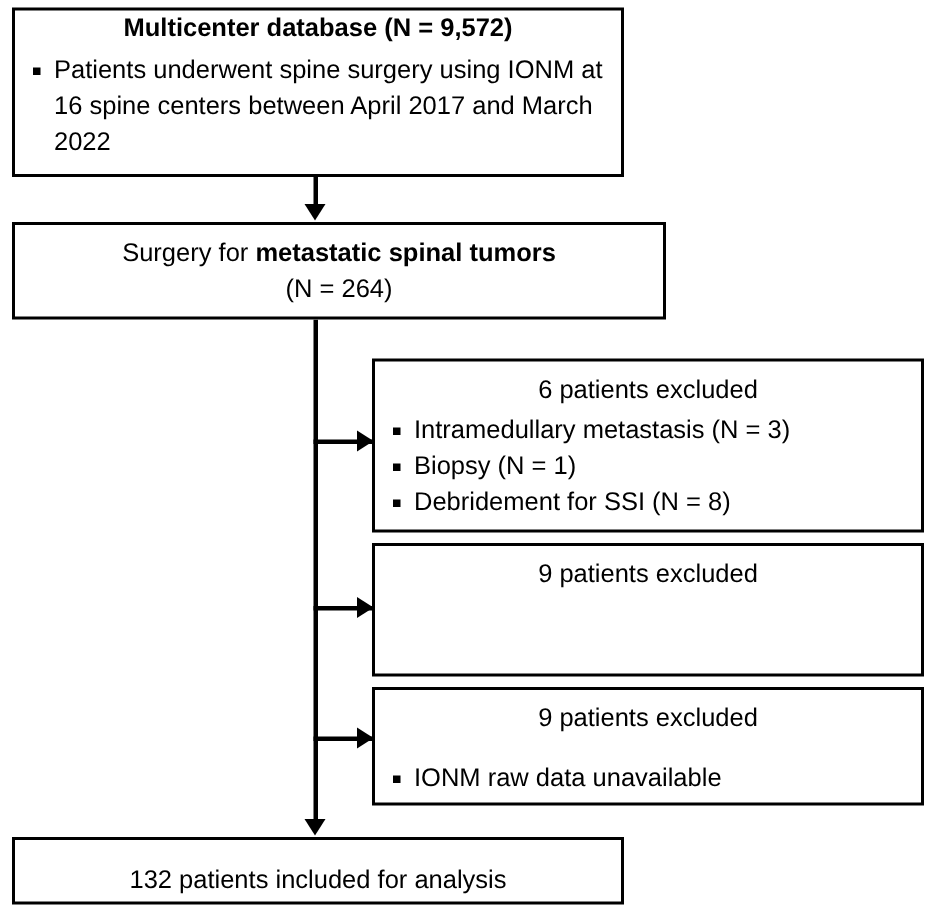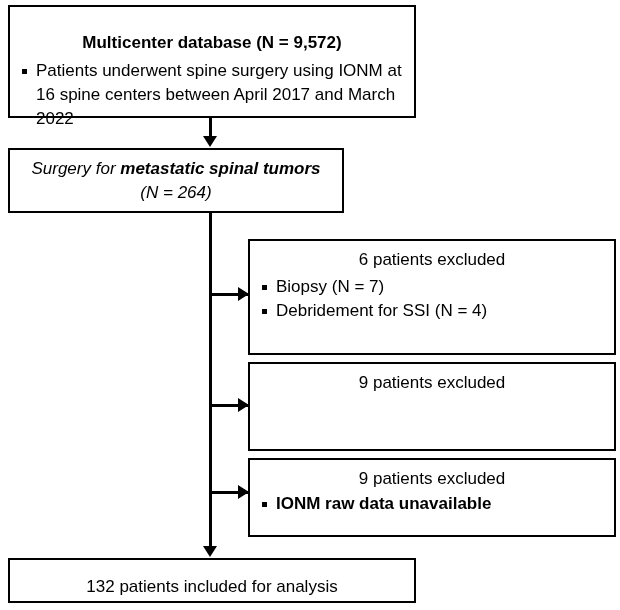--- a/index.html
+++ b/index.html
@@ -59,7 +59,7 @@
 
   
   #box-database { left: 8px; top: 5px; width: 408px; height: 113px; }
-  #box-database .head { margin-top: 24px; }
+  #box-database .head { margin-top: 0; }
   #box-database .body { margin: 4px 10px 0 9px; }
 
   

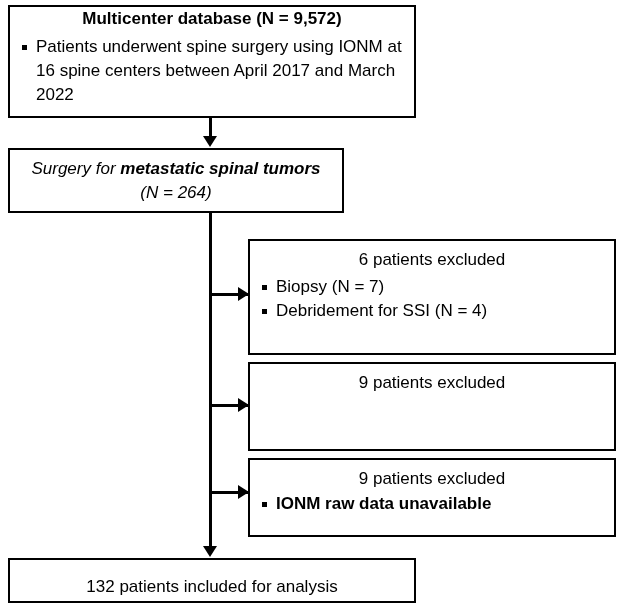--- a/index.html
+++ b/index.html
@@ -63,7 +63,7 @@
   #box-database .body { margin: 4px 10px 0 9px; }
 
   
-  #box-surgery { left: 8px; top: 148px; width: 336px; height: 65px; font-style: italic; }
+  #box-surgery { left: 8px; top: 148px; width: 436px; height: 65px; }
   #box-surgery .line1 { margin-top: 7px; }
 
   

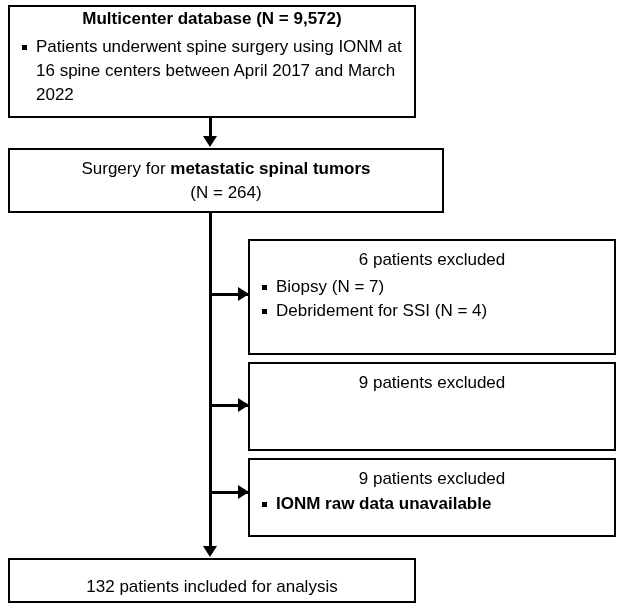--- a/index.html
+++ b/index.html
@@ -158,6 +158,7 @@
   <div class="box excl" id="box-excl-1">
     <div class="ctr head">6 patients excluded</div>
     <ul class="bullet-list body">
+      <li>Intramedullary metastasis (N = 3)</li>
       <li>Biopsy (N = 7)</li>
       <li>Debridement for SSI (N = 4)</li>
     </ul>

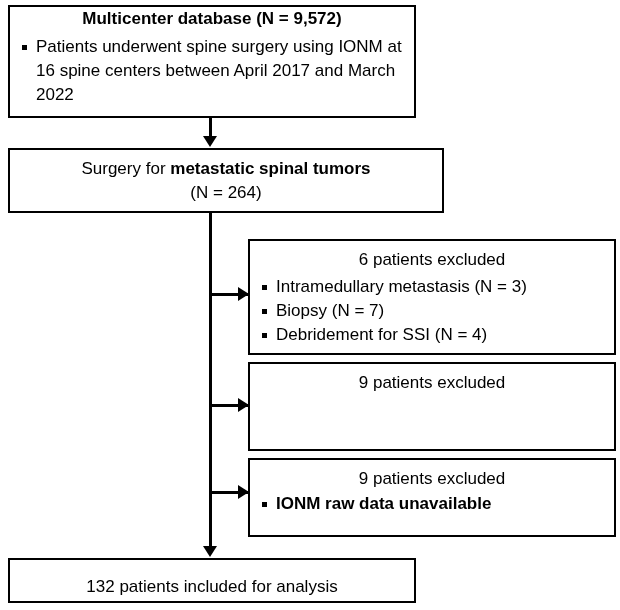--- a/index.html
+++ b/index.html
@@ -159,7 +159,7 @@
     <div class="ctr head">6 patients excluded</div>
     <ul class="bullet-list body">
       <li>Intramedullary metastasis (N = 3)</li>
-      <li>Biopsy (N = 7)</li>
+      <li>Biopsy (N = 1)</li>
       <li>Debridement for SSI (N = 4)</li>
     </ul>
   </div>

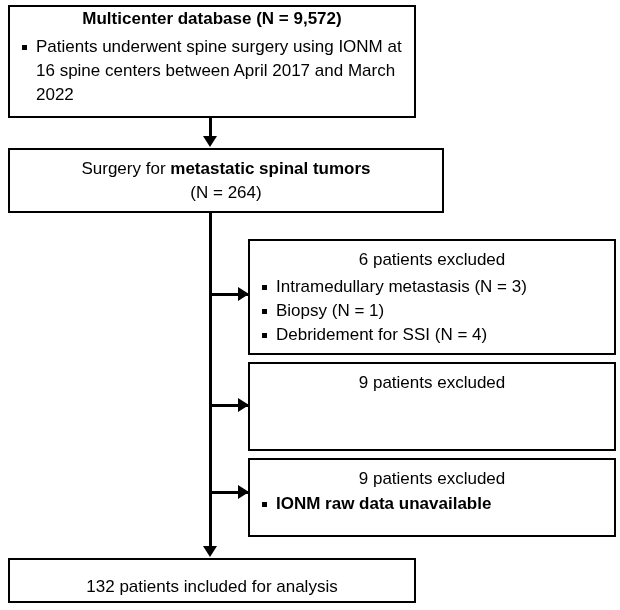--- a/index.html
+++ b/index.html
@@ -160,7 +160,7 @@
     <ul class="bullet-list body">
       <li>Intramedullary metastasis (N = 3)</li>
       <li>Biopsy (N = 1)</li>
-      <li>Debridement for SSI (N = 4)</li>
+      <li>Debridement for SSI (N = 8)</li>
     </ul>
   </div>
 

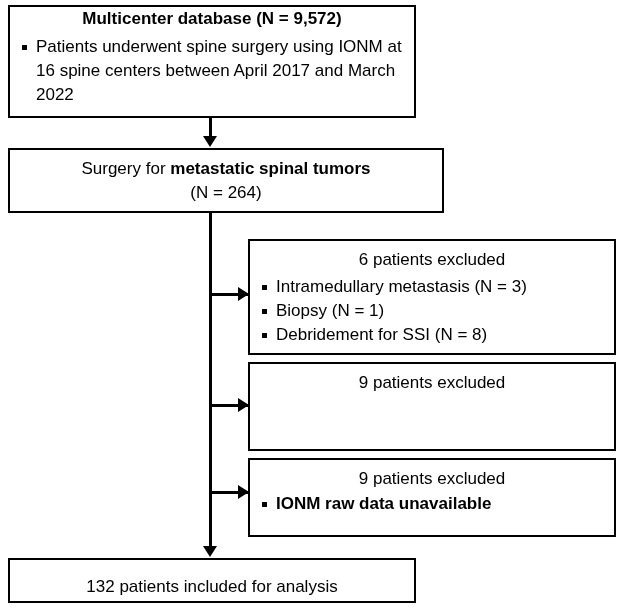--- a/index.html
+++ b/index.html
@@ -76,7 +76,7 @@
   #box-excl-3 { left: 248px; top: 458px; width: 368px; height: 79px; }
   .excl .head { margin-top: 7px; }
   .excl .body { margin: 3px 8px 0 9px; }
-  #box-excl-3 .body { margin-top: 1px; font-weight: bold; }
+  #box-excl-3 .body { margin-top: 16px; }
 
   
   .vline {

